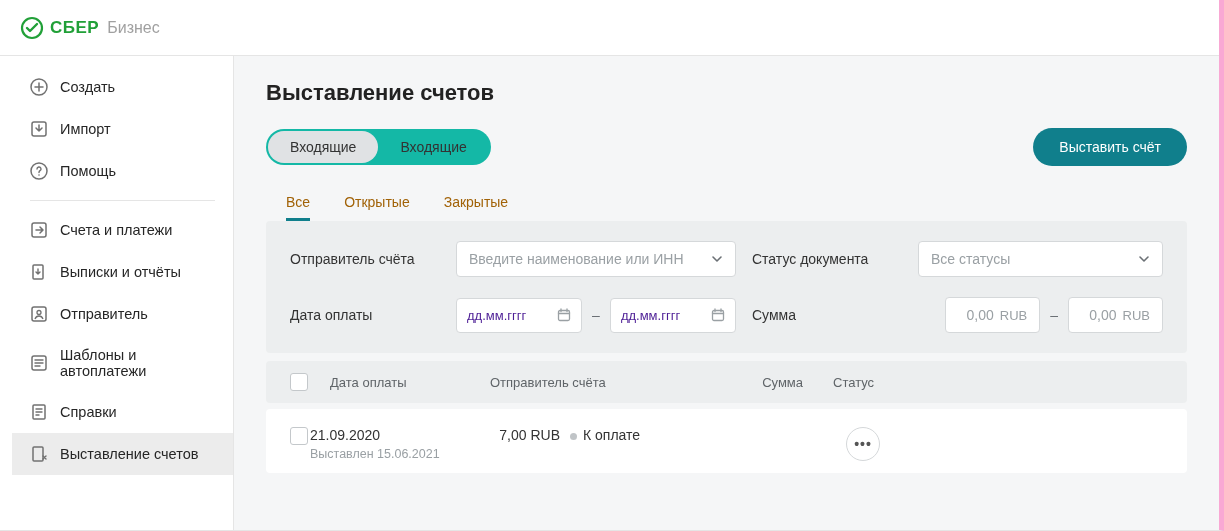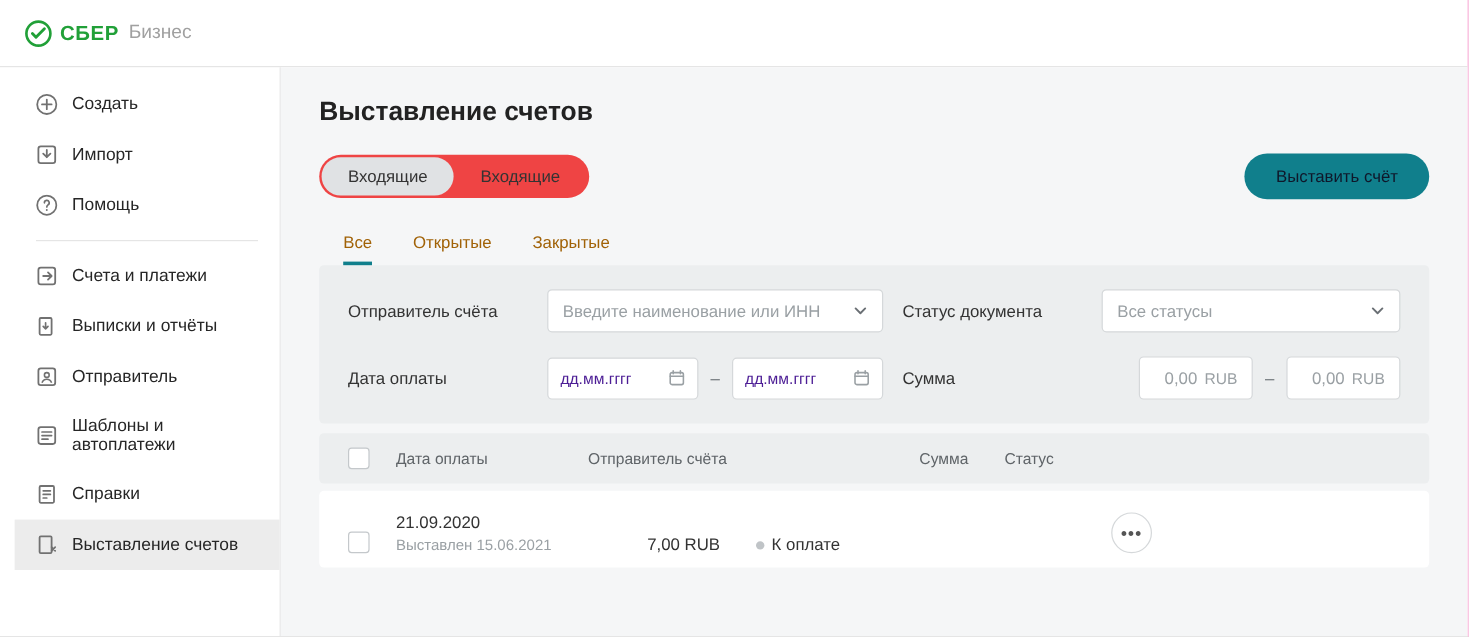--- a/index.html
+++ b/index.html
@@ -4,7 +4,7 @@
 <style>
 * { margin: 0; padding: 0; box-sizing: border-box; font-family: -apple-system, BlinkMacSystemFont, "Segoe UI", Arial, sans-serif; }
 body { background: #fff; color: #333; font-size: 14px; }
-.app { width: 1224px; height: 531px; display: flex; flex-direction: column; border-right: 1px solid #f9a8d4; border-bottom: 1px solid #e5e5e5; }
+.app { width: 1224px; height: 531px; display: flex; flex-direction: column; border-right: 5px solid #f9a8d4; border-bottom: 1px solid #e5e5e5; }
 .header { height: 56px; display: flex; align-items: center; padding: 0 20px; border-bottom: 1px solid #e5e5e5; }
 .logo { display: flex; align-items: center; gap: 6px; }
 .logo-icon { width: 24px; height: 24px; }

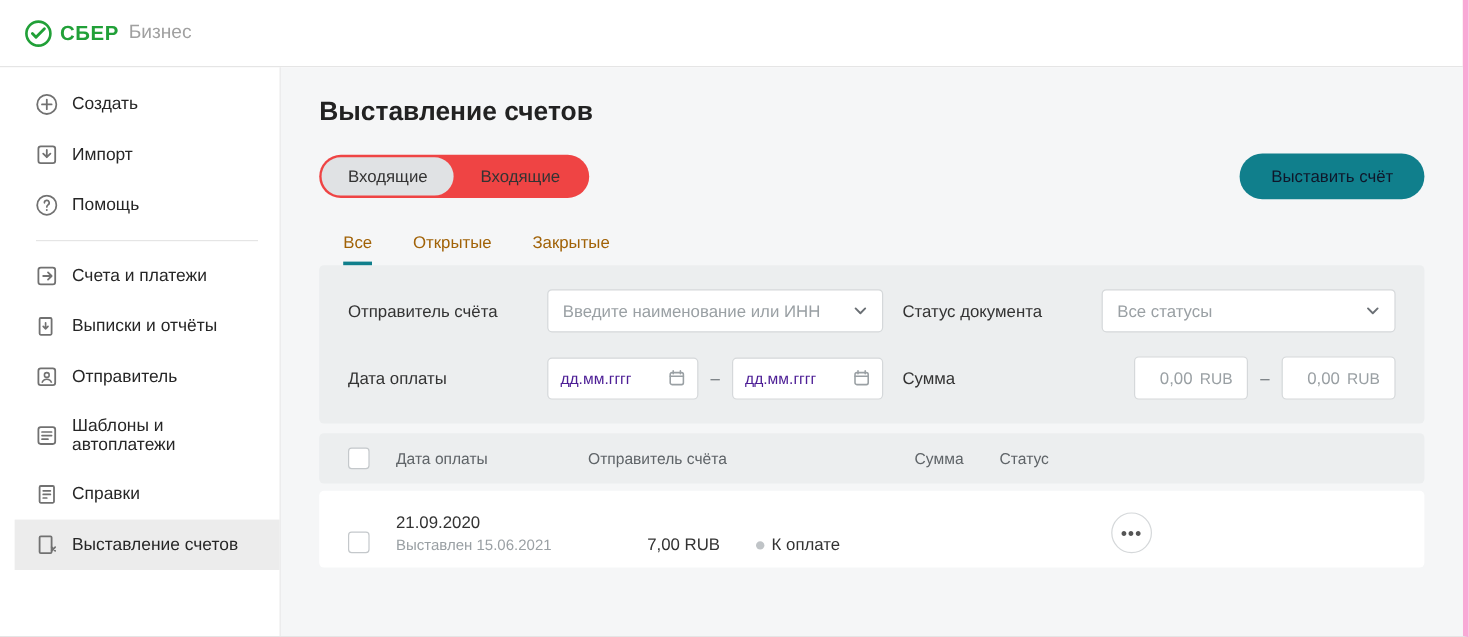--- a/index.html
+++ b/index.html
@@ -19,7 +19,7 @@
 .main { flex: 1; background: #f5f6f7; padding: 24px 32px 0; overflow: auto; }
 .page-title { font-size: 22px; font-weight: 600; color: #222; margin-bottom: 22px; }
 .toprow { display: flex; justify-content: space-between; align-items: center; margin-bottom: 8px; }
-.toggle-group { display: inline-flex; background: #ef4444; border-radius: 999px; padding: 2px; }
+.toggle-group { display: inline-flex; background: #14b8a6; border-radius: 999px; padding: 2px; }
 .toggle-btn { padding: 8px 22px; border: none; background: transparent; border-radius: 999px; font-size: 14px; cursor: pointer; color: #333; }
 .toggle-btn.active { background: #e0e2e4; }
 .primary-btn { background: #107f8c; color: #0f172a; border: none; border-radius: 999px; padding: 11px 26px; font-size: 14px; font-weight: 500; cursor: pointer; }

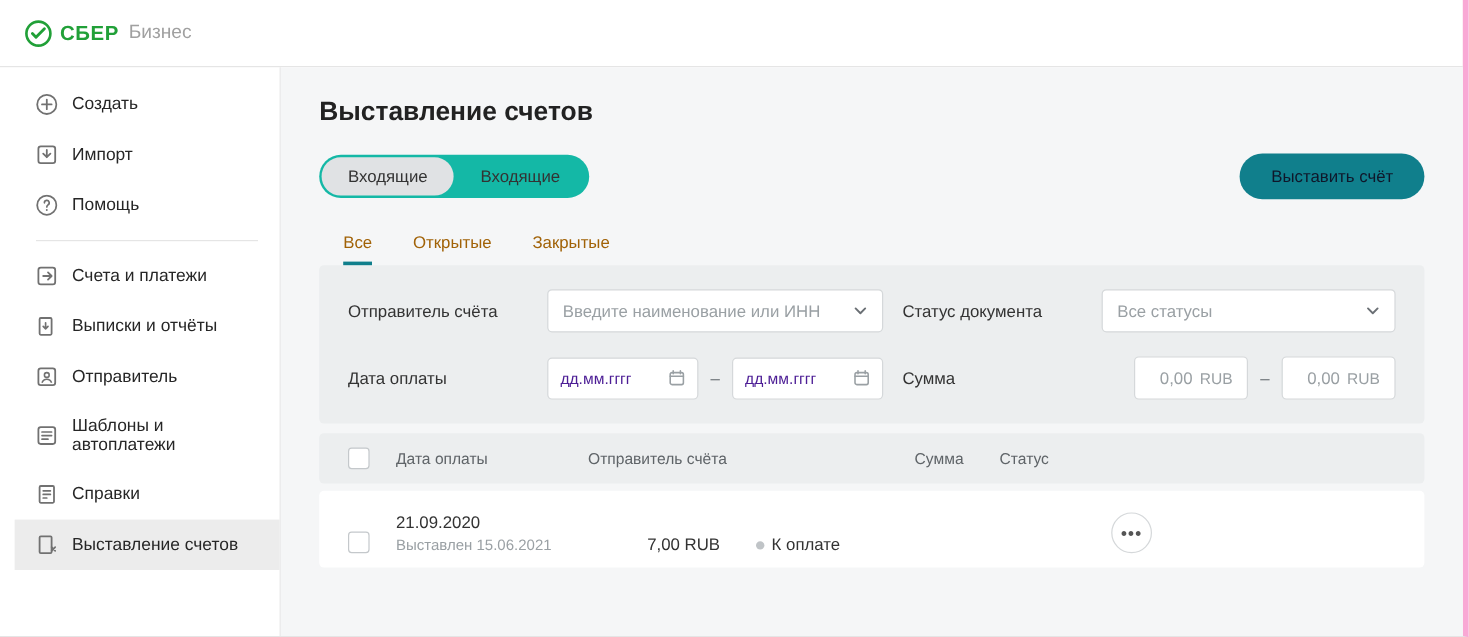--- a/index.html
+++ b/index.html
@@ -22,7 +22,7 @@
 .toggle-group { display: inline-flex; background: #14b8a6; border-radius: 999px; padding: 2px; }
 .toggle-btn { padding: 8px 22px; border: none; background: transparent; border-radius: 999px; font-size: 14px; cursor: pointer; color: #333; }
 .toggle-btn.active { background: #e0e2e4; }
-.primary-btn { background: #107f8c; color: #0f172a; border: none; border-radius: 999px; padding: 11px 26px; font-size: 14px; font-weight: 500; cursor: pointer; }
+.primary-btn { background: #107f8c; color: #ffffff; border: none; border-radius: 999px; padding: 11px 26px; font-size: 14px; font-weight: 500; cursor: pointer; }
 .tabs { display: flex; gap: 34px; padding: 12px 20px 0; }
 .tab { padding: 8px 0; font-size: 14px; color: #a16207; cursor: pointer; border-bottom: 3px solid transparent; }
 .tab.active { border-bottom-color: #107f8c; font-weight: 500; }

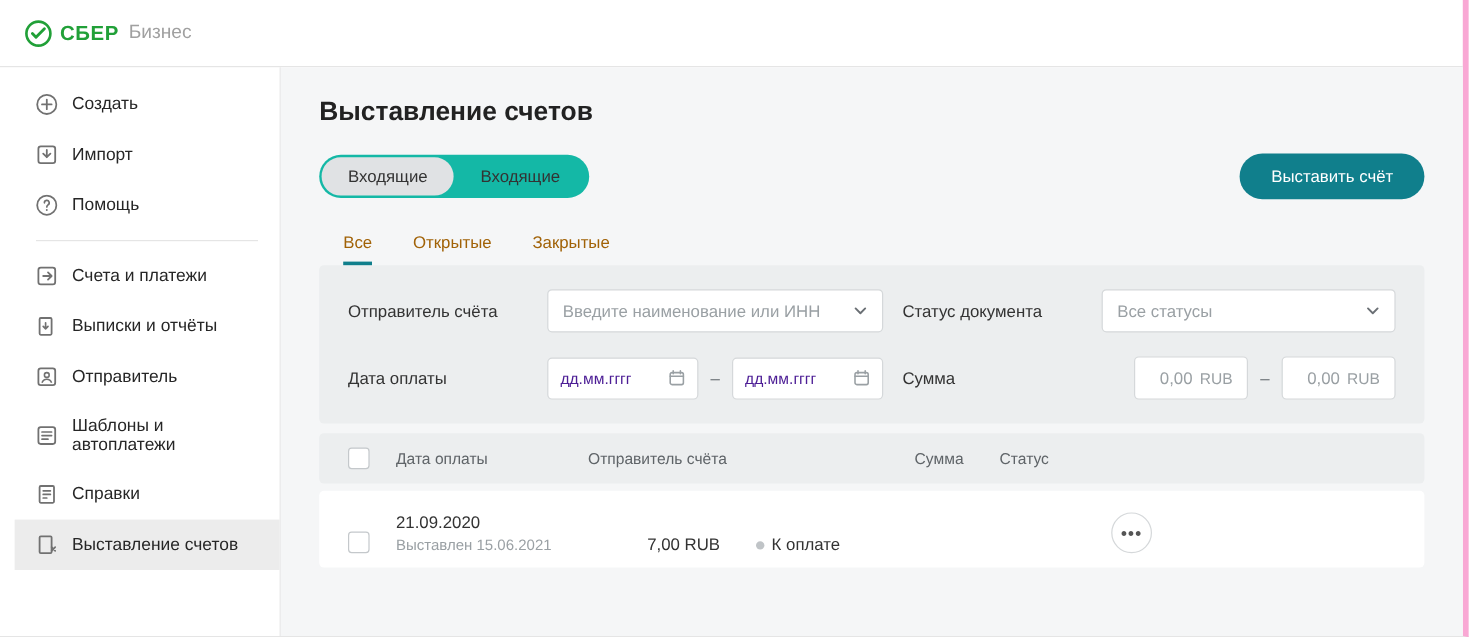--- a/index.html
+++ b/index.html
@@ -47,7 +47,7 @@
 .col-status { width: 150px; padding-left: 10px;}
 .col-actions { width: 170px; }
 .checkbox { width: 18px; height: 18px; border: 1.5px solid #c4c8cb; border-radius: 3px; background: #fff; cursor: pointer; }
-.row { display: flex; align-items: flex-end; padding: 18px 24px 12px; gap: 20px; background: #fff; border-radius: 4px; margin-top: 6px; }
+.row { display: flex; align-items: flex-start; padding: 18px 24px 12px; background: #fff; border-radius: 4px; margin-top: 6px; }
 .row .col-date { font-size: 14px; }
 .row .sub { color: #9aa0a4; font-size: 12.5px; margin-top: 4px; }
 .row .blurry { filter: blur(4px); color: #bbb; background: #eee; width: 100px; height: 14px; border-radius: 2px; margin-bottom: 6px;}

